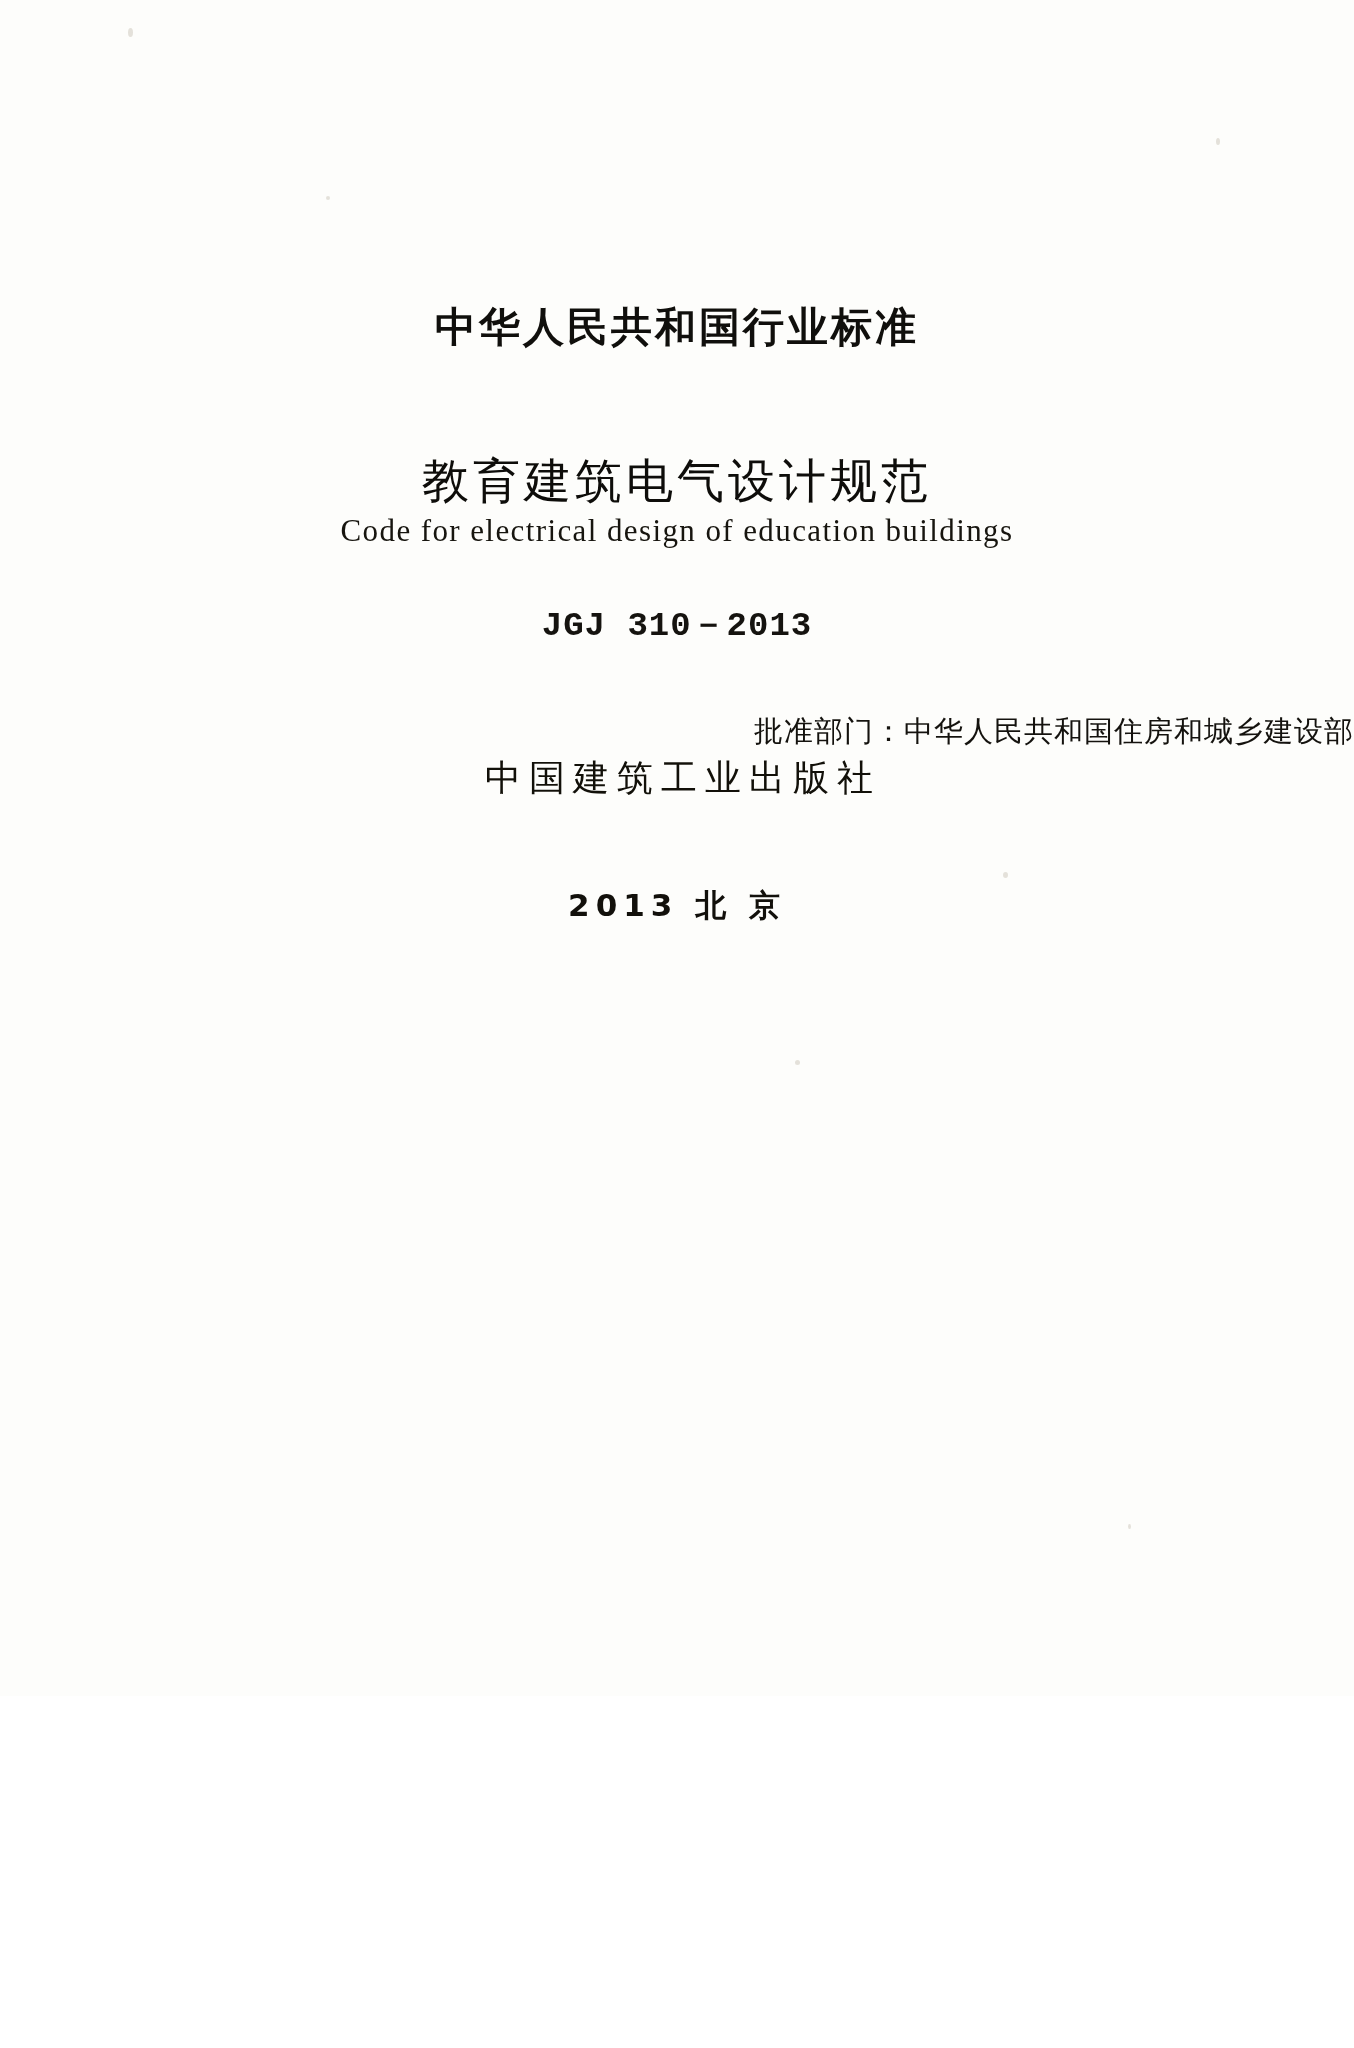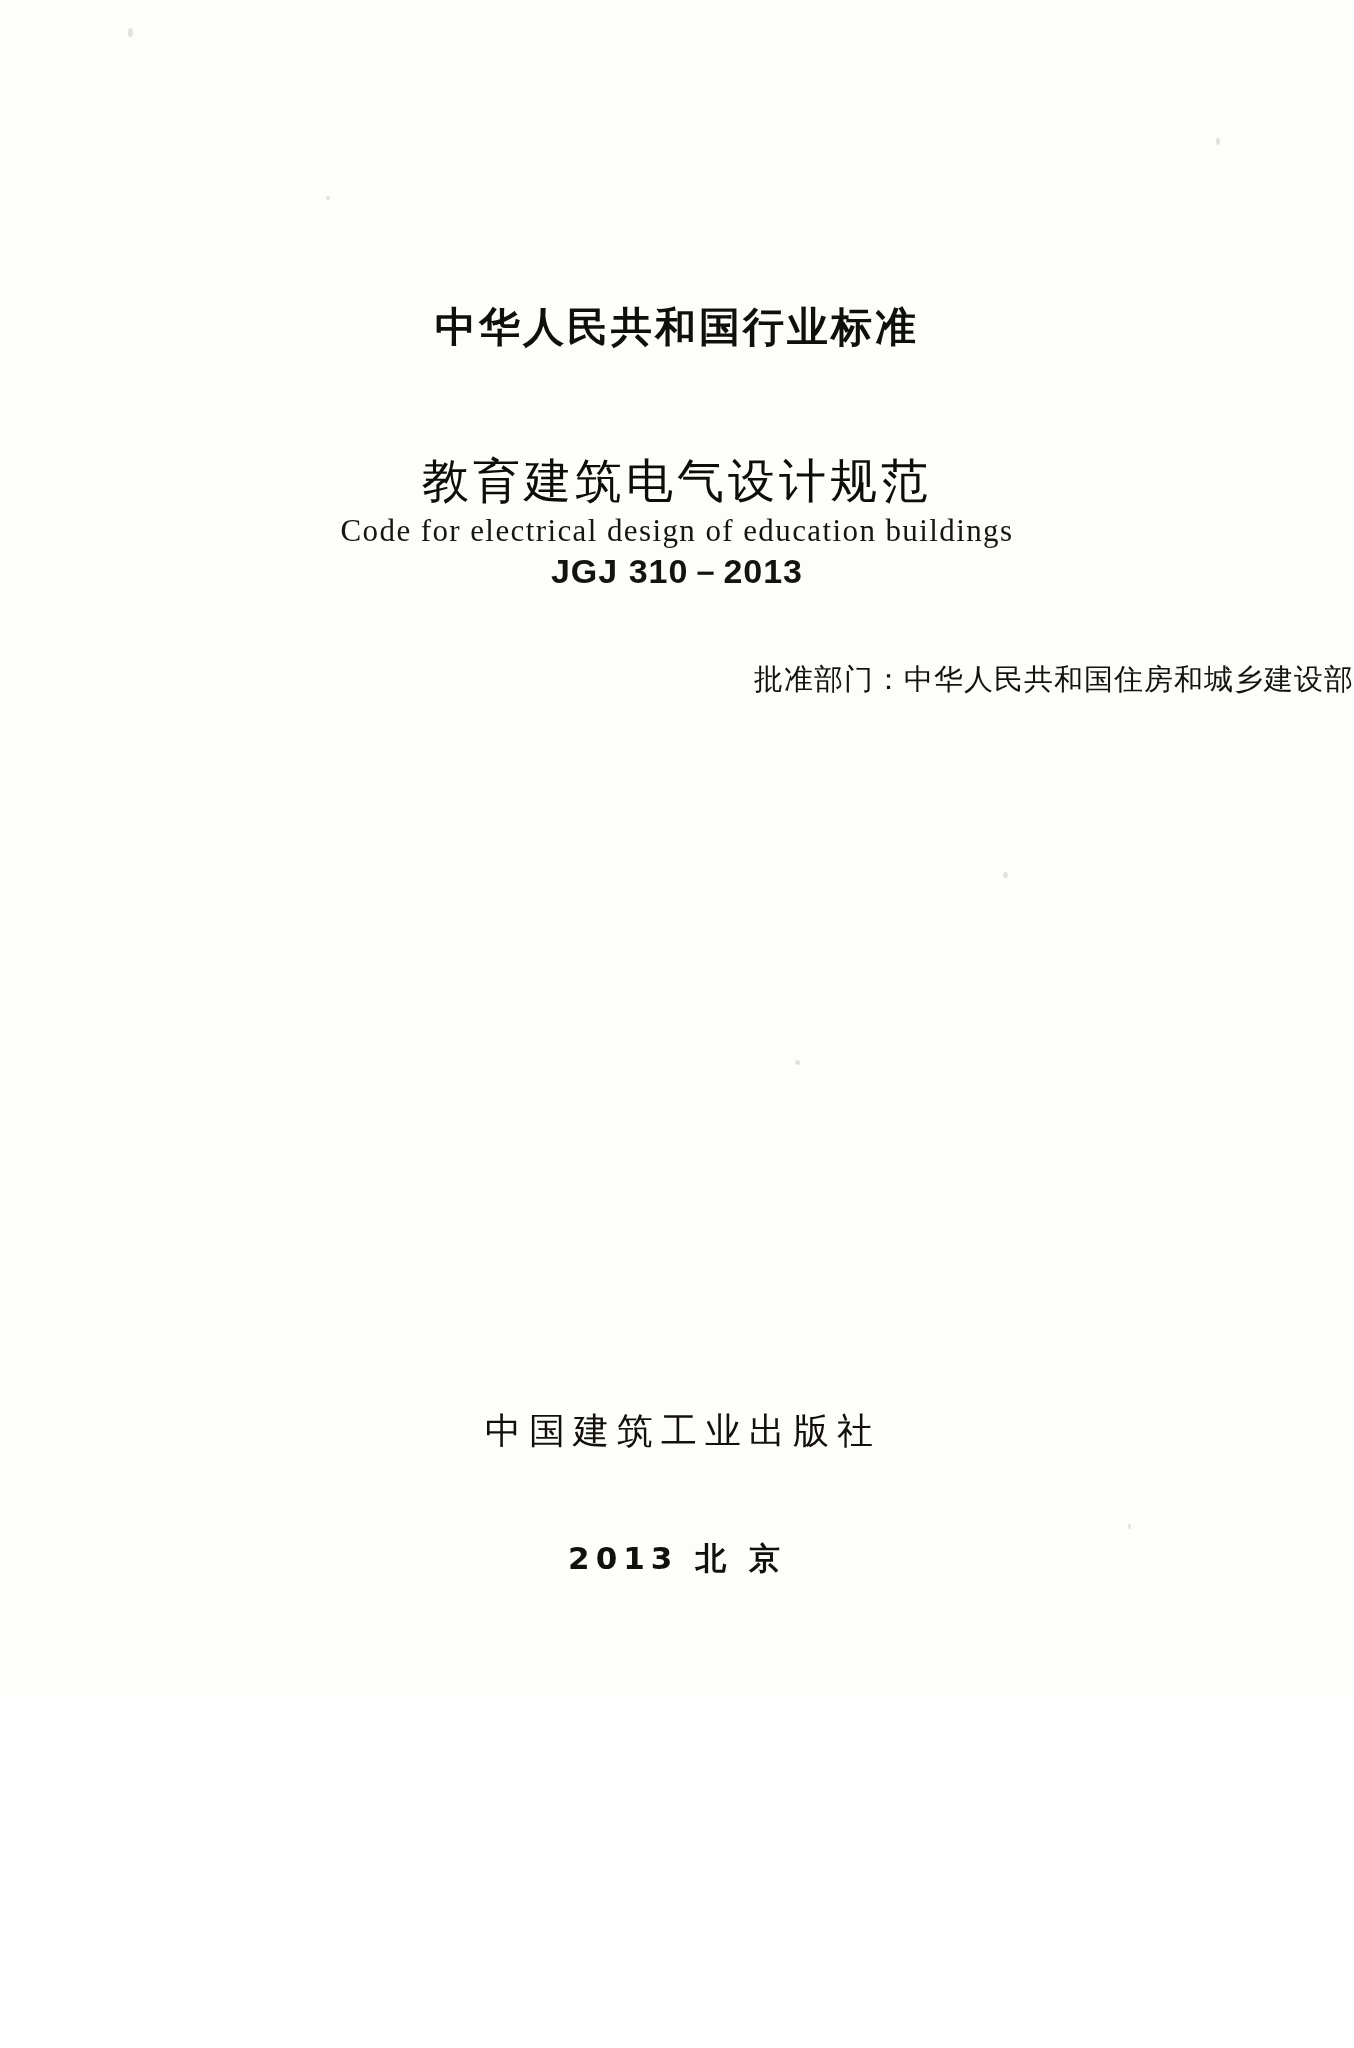--- a/index.html
+++ b/index.html
@@ -57,10 +57,11 @@
   }
   .code-no {
     text-align: center;
-    font-family: Liberation Sans, sans-serif;
+    font-family: Liberation Mono, monospace;
     font-weight: bold;
     font-size: 34px;
     letter-spacing: 1px;
+    margin-top: 52px;
   }
   .meta {
     margin-top: 62px;

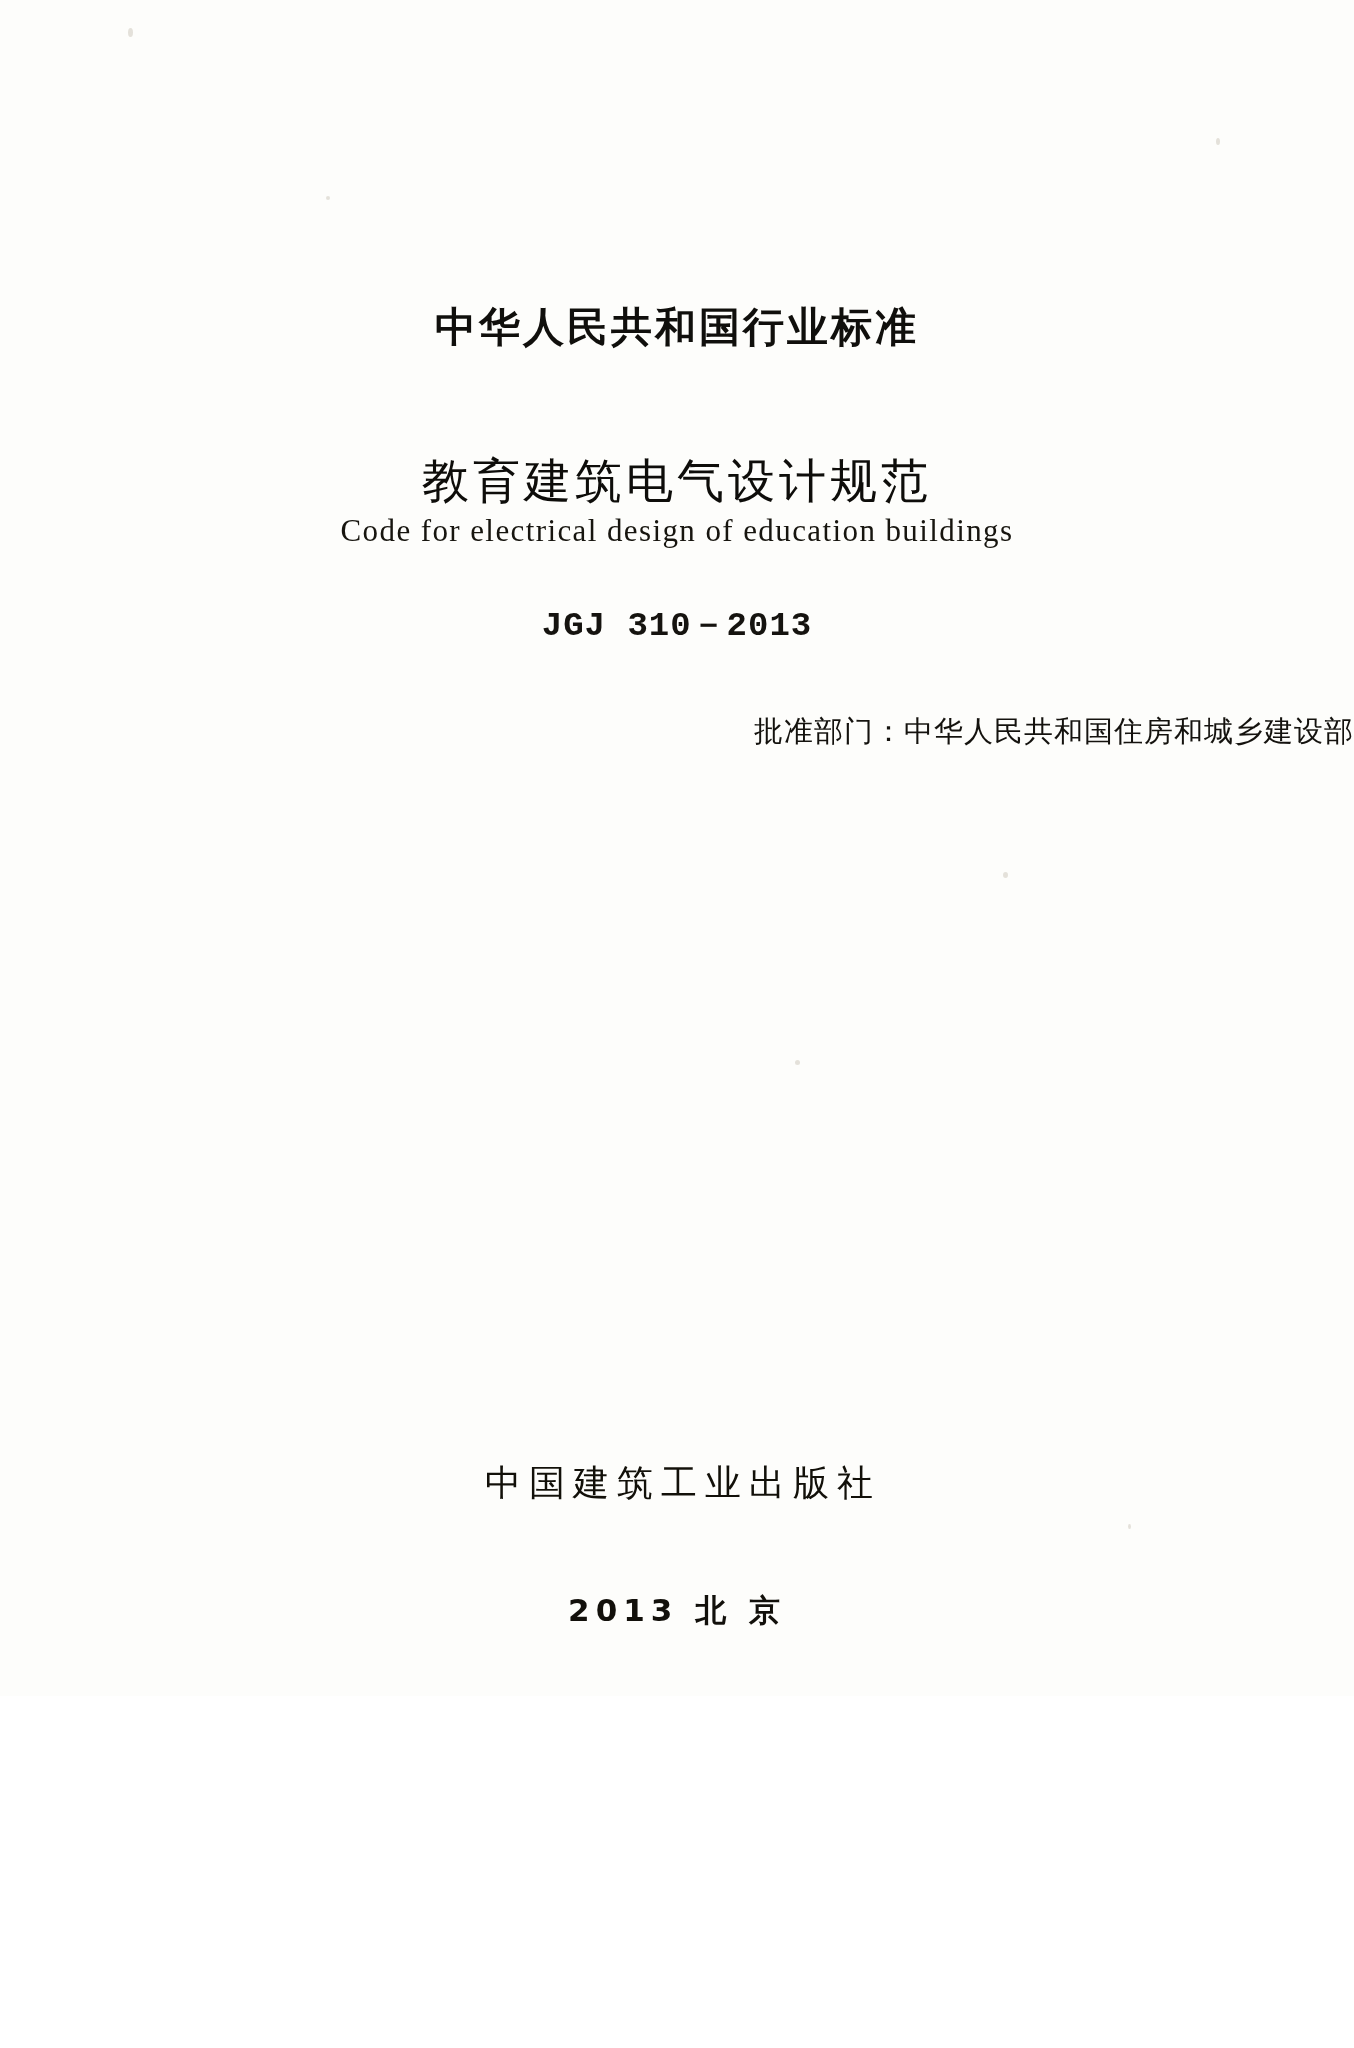--- a/index.html
+++ b/index.html
@@ -80,7 +80,6 @@
     font-family: "DejaVu Sans", sans-serif;
     font-size: 36px;
     letter-spacing: 8px;
-    margin-top: 705px;
     color: #121009;
     padding-left: 12px;
   }

